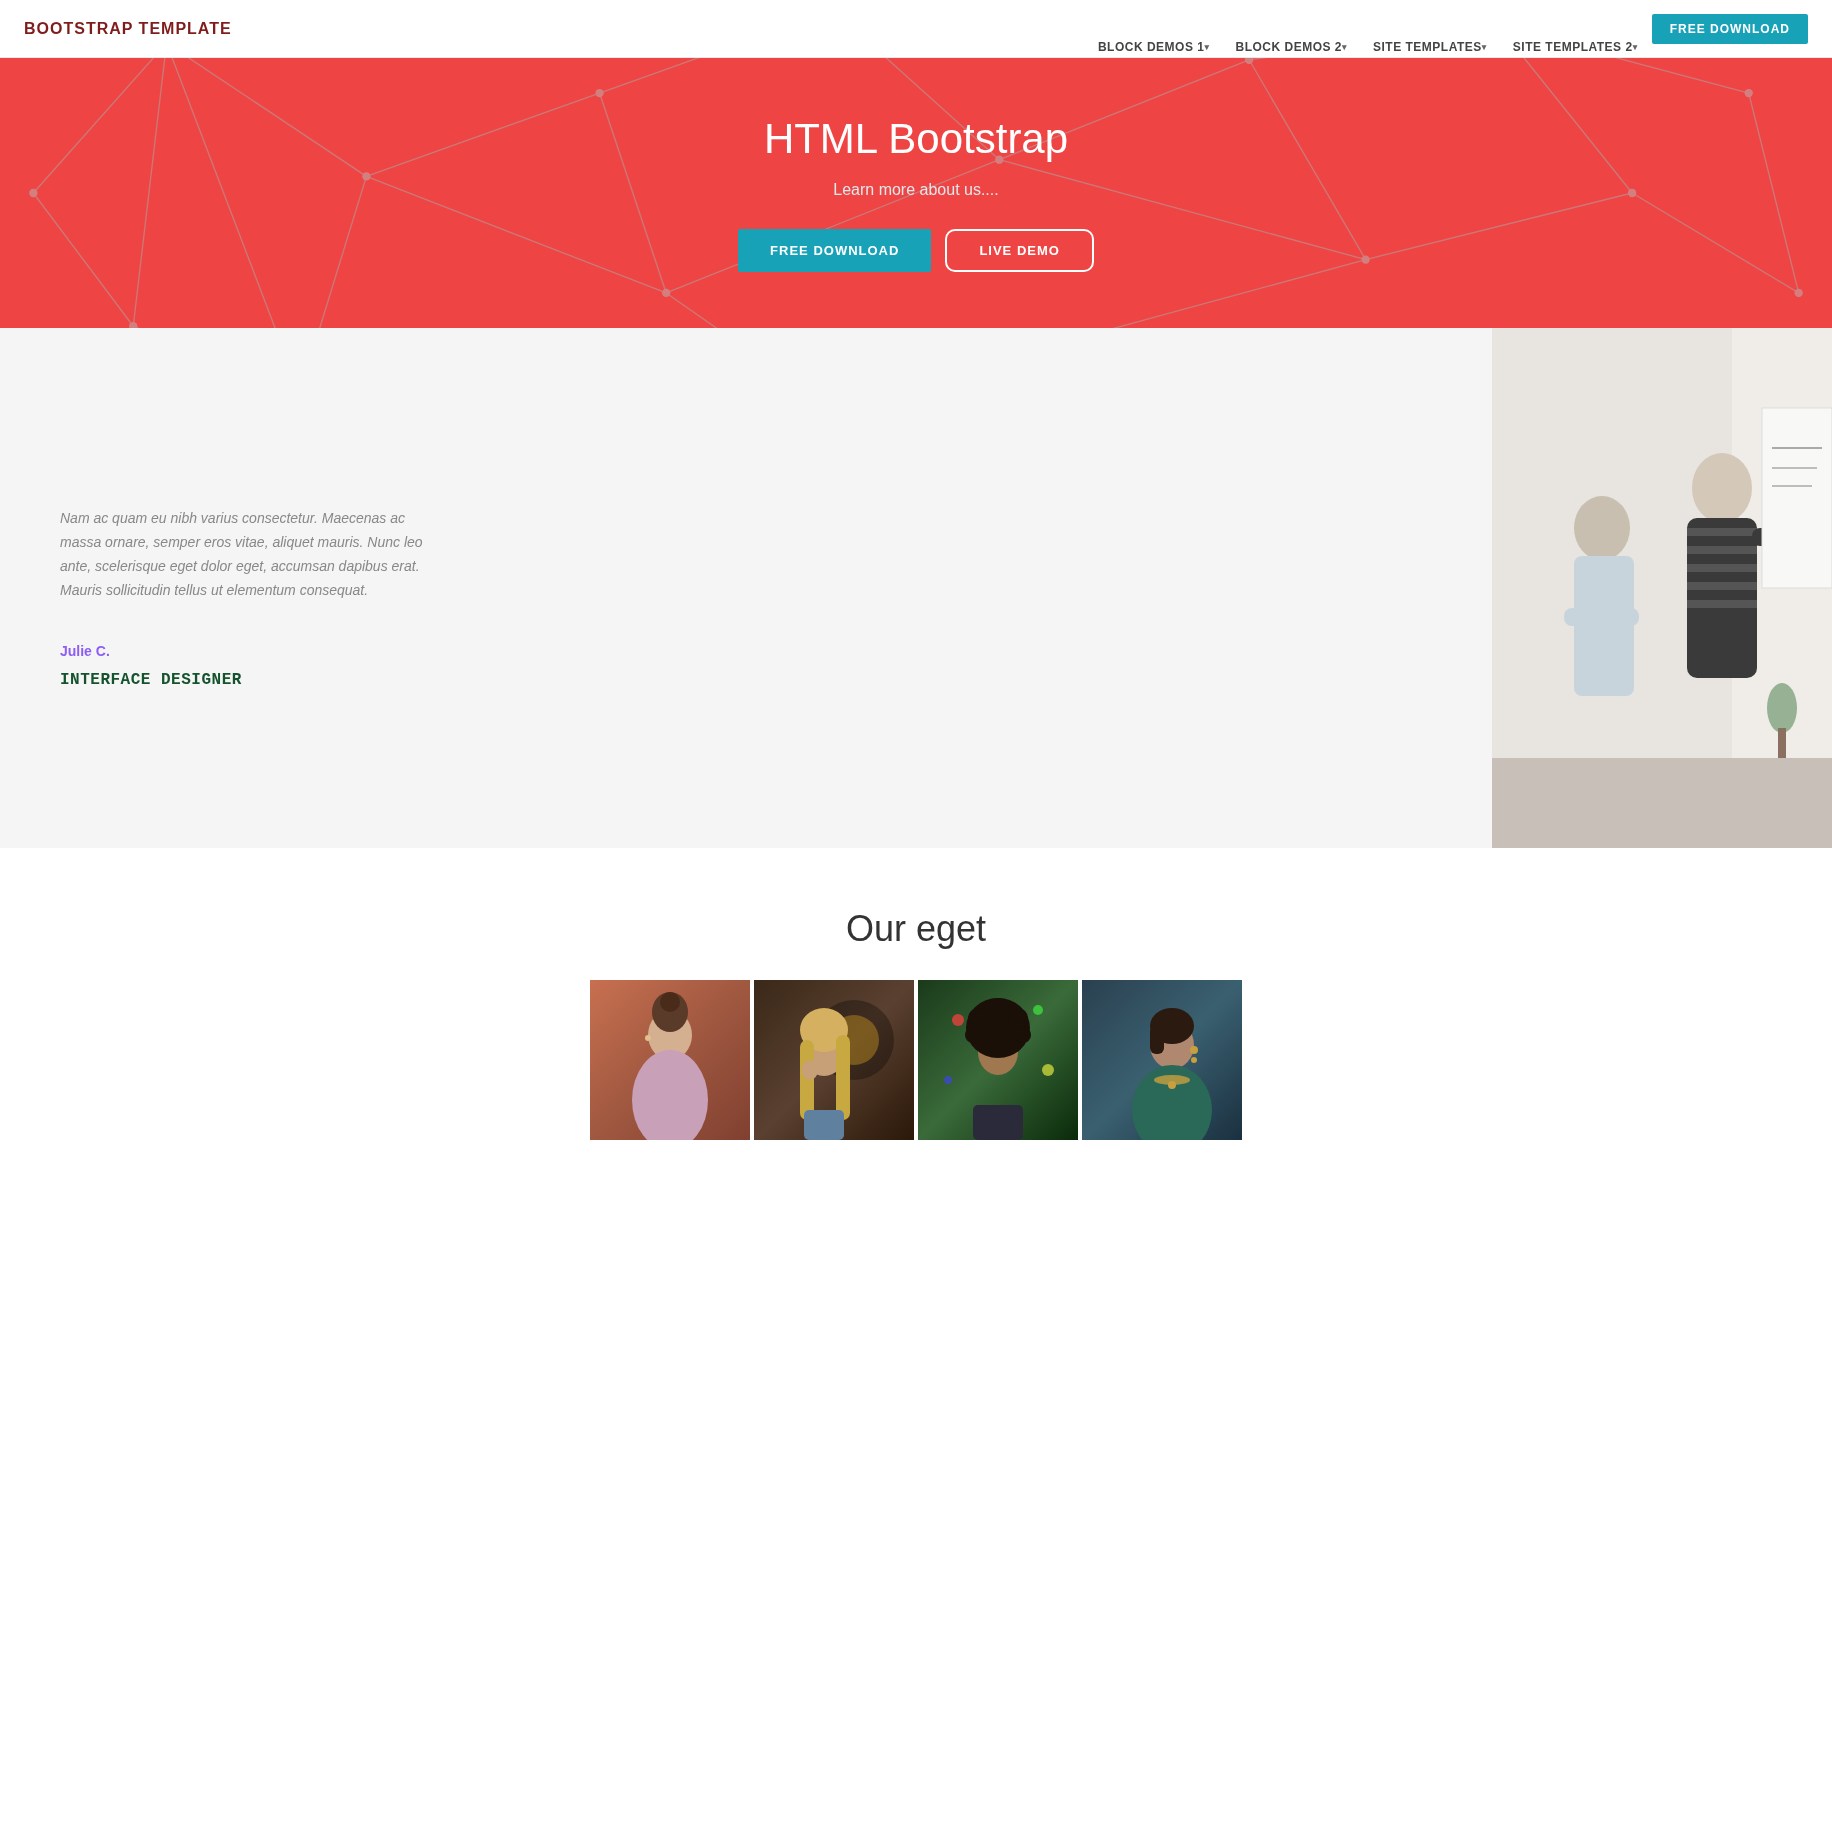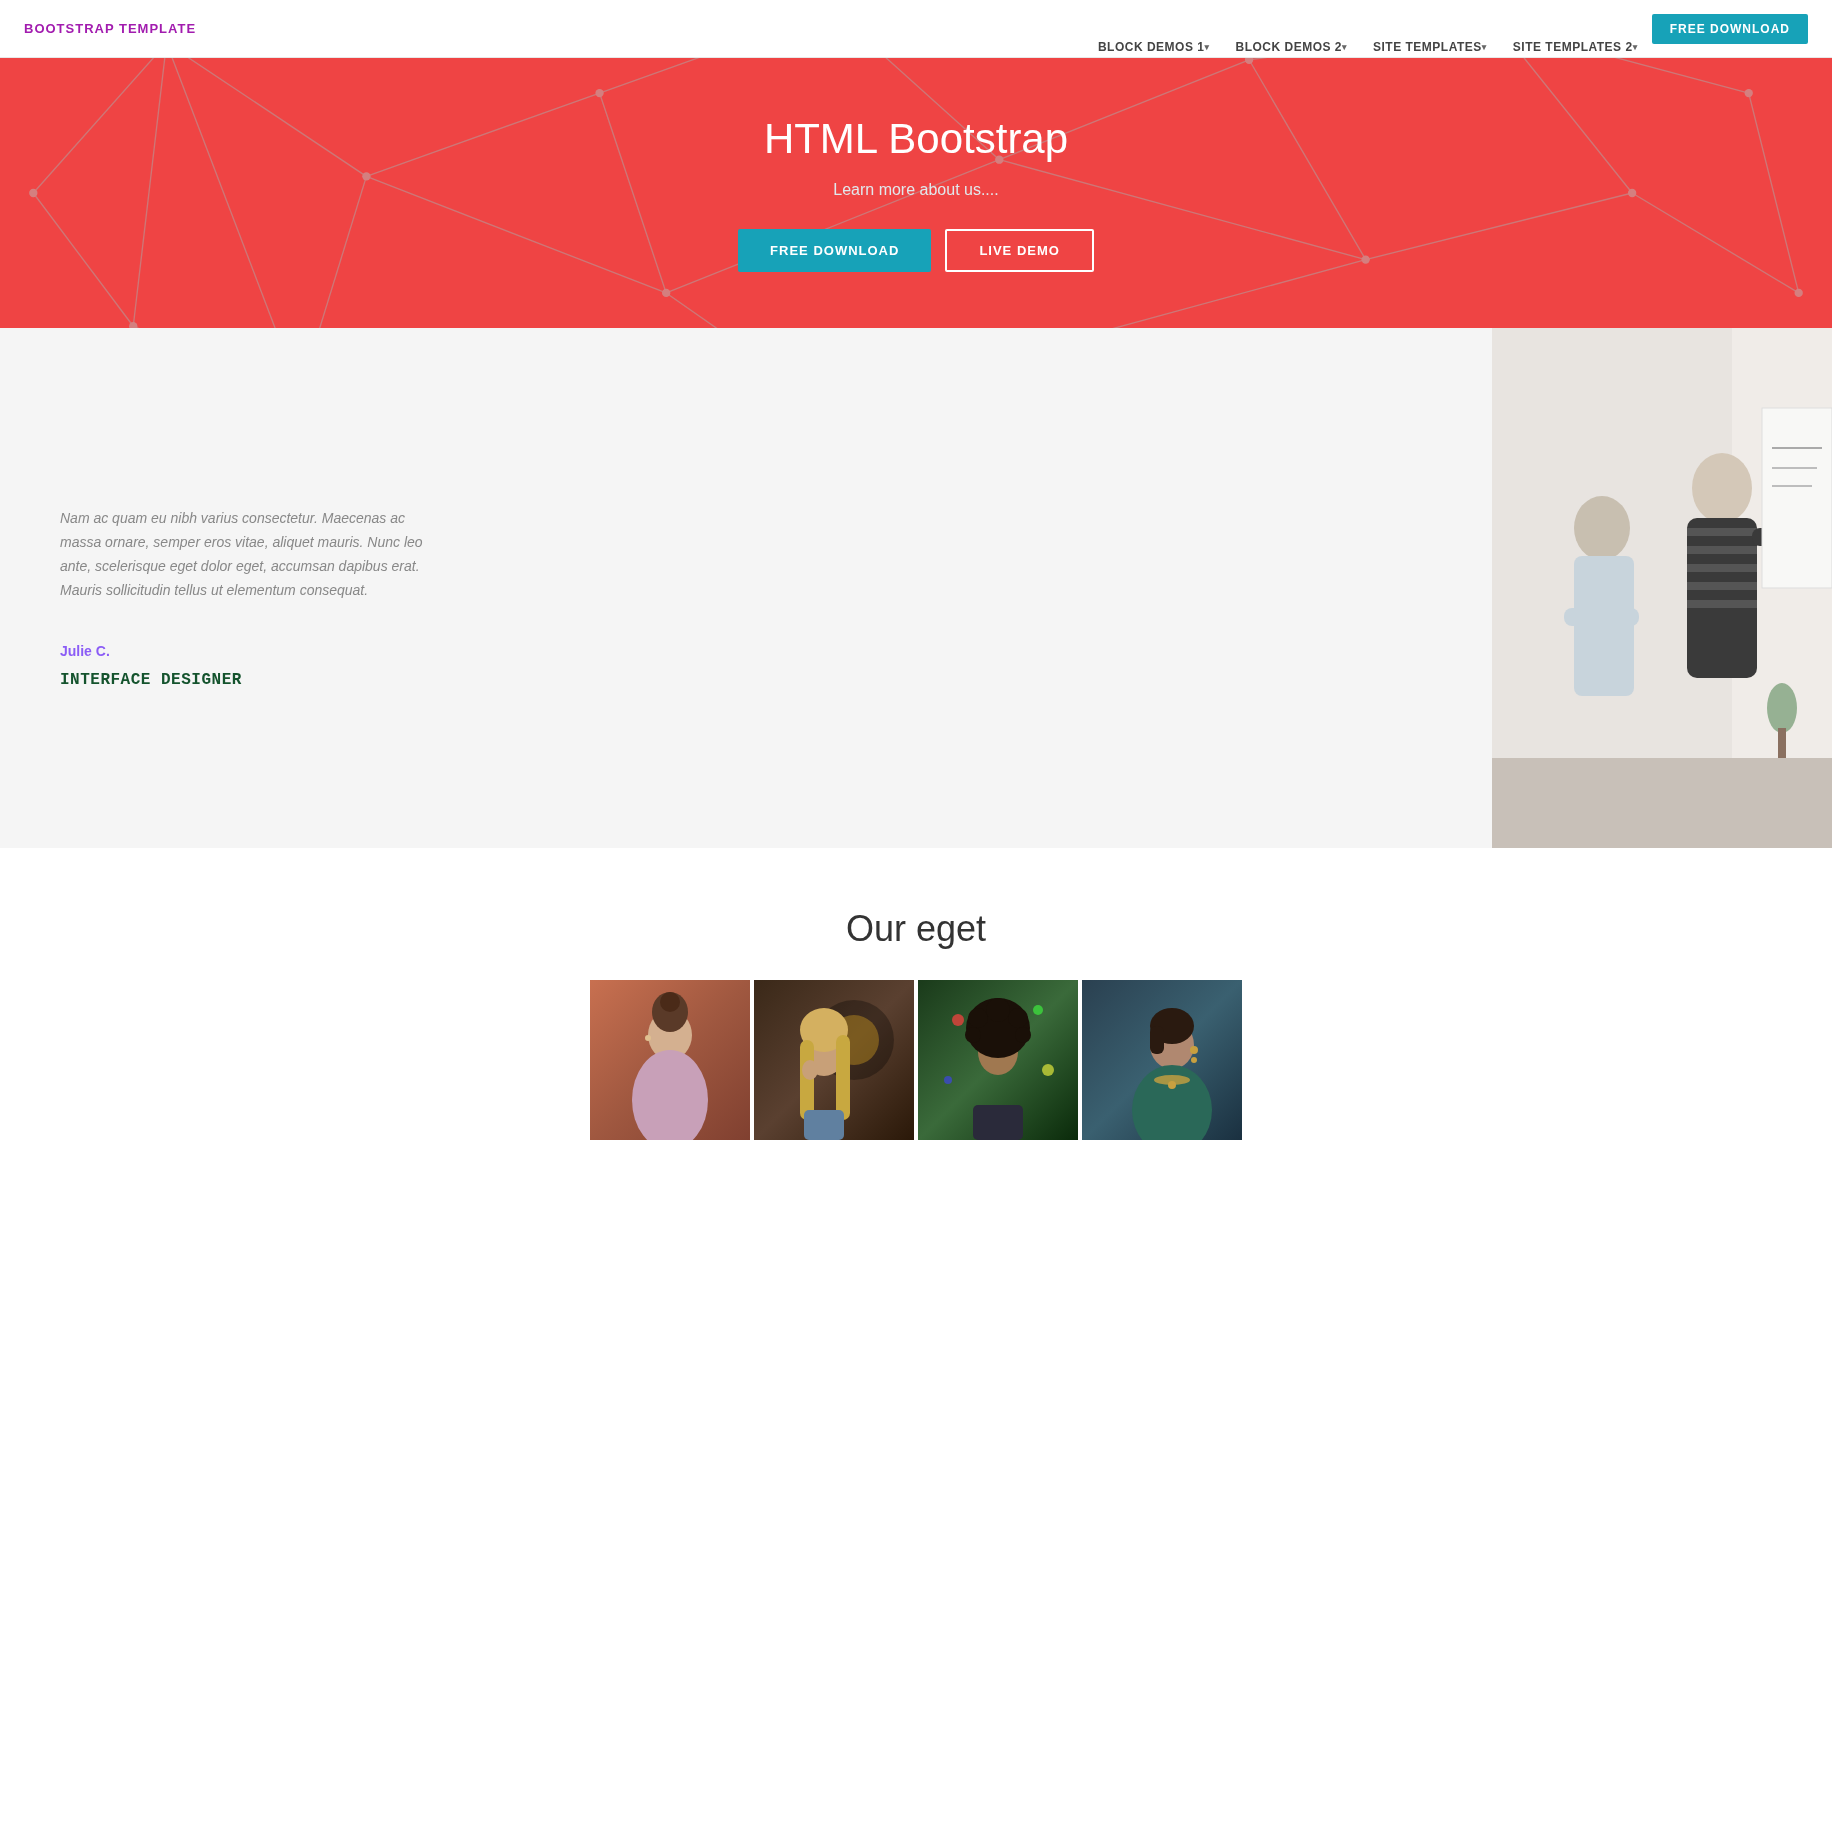--- a/index.html
+++ b/index.html
@@ -19,9 +19,9 @@
     }
     .navbar-brand {
       font-weight: 700;
-      font-size: 13px;
+      font-size: 16px;
       letter-spacing: 1px;
-      color: #a21caf;
+      color: #7f1d1d;
       text-transform: uppercase;
     }
     .navbar-links {

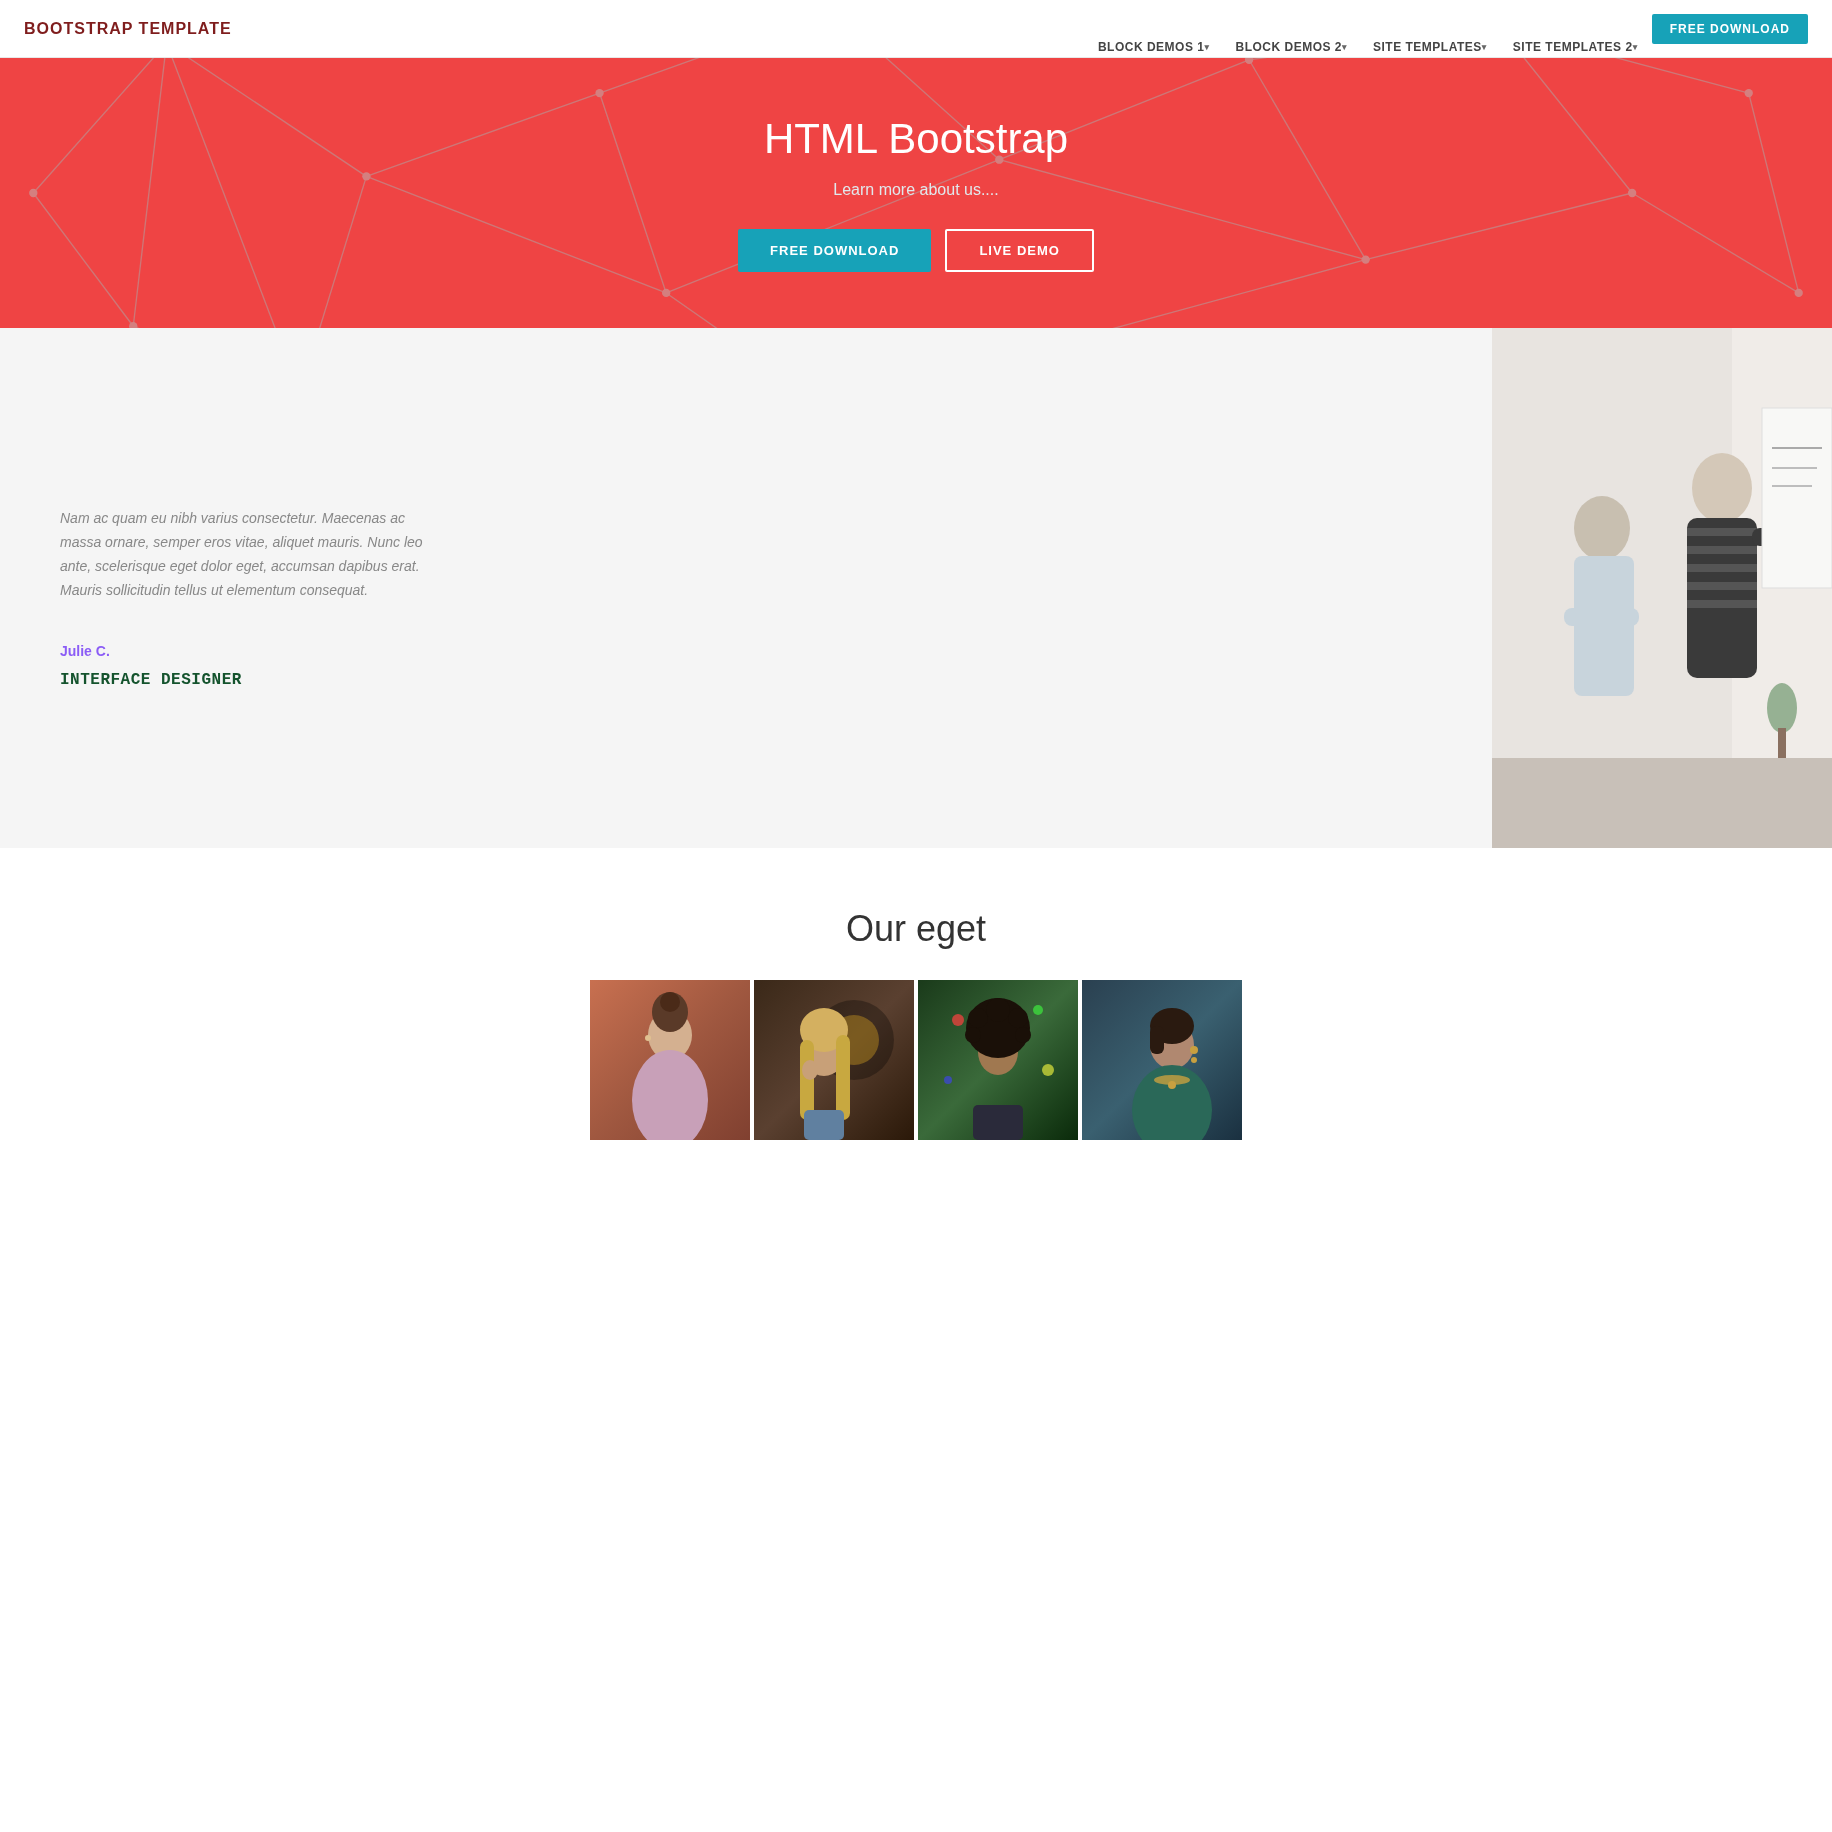--- a/index.html
+++ b/index.html
@@ -124,7 +124,7 @@
       letter-spacing: 1px;
       text-transform: uppercase;
       cursor: pointer;
-      border-radius: 2px;
+      border-radius: 10px;
     }
 
     

